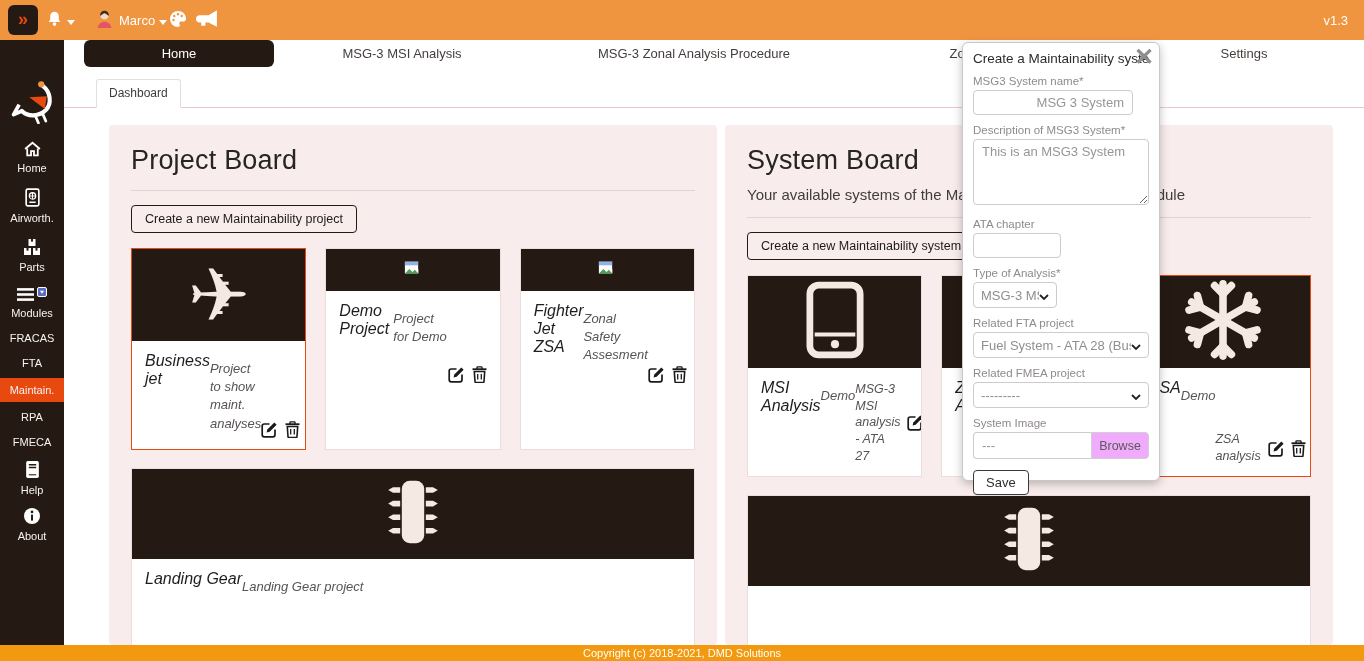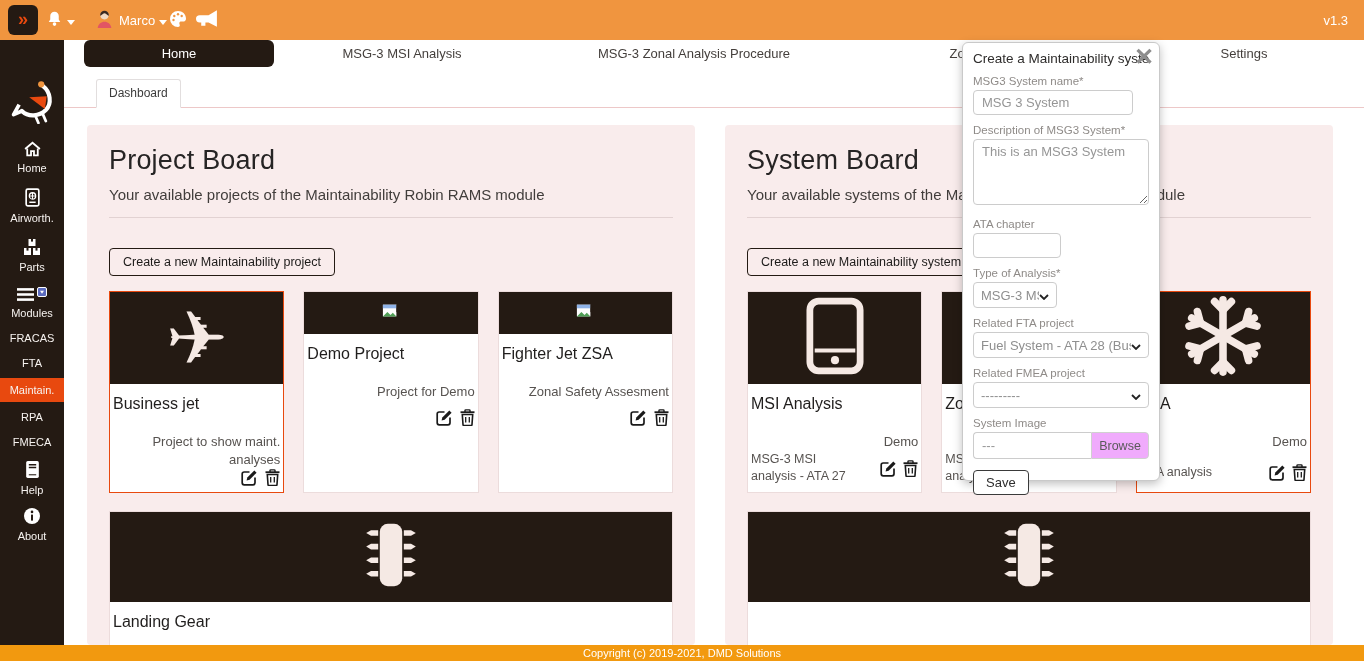--- a/index.html
+++ b/index.html
@@ -62,7 +62,7 @@
   .modal-close{position:absolute;top:0px;right:5px;font-size:24px;font-weight:bold;color:#8d8d8d;cursor:pointer;line-height:1.2;}
   .f-label{margin-top:9px;font-size:11.5px;color:#8f8b88;margin-bottom:3px;}
   .f-input{width:160px;height:25px;border:1px solid #ccc;border-radius:4px;padding:2px 8px;font-size:13px;color:#969696;
-    font-family:inherit;background:#fff;}
+    font-family:inherit;background:#fff;text-align:right;}
   .f-ta{width:100%;height:66px;border:1px solid #ccc;border-radius:4px;padding:4px 8px;font-size:13px;color:#969696;
     font-family:inherit;resize:both;}
   .f-row{display:flex;justify-content:space-between;flex-direction:column;}

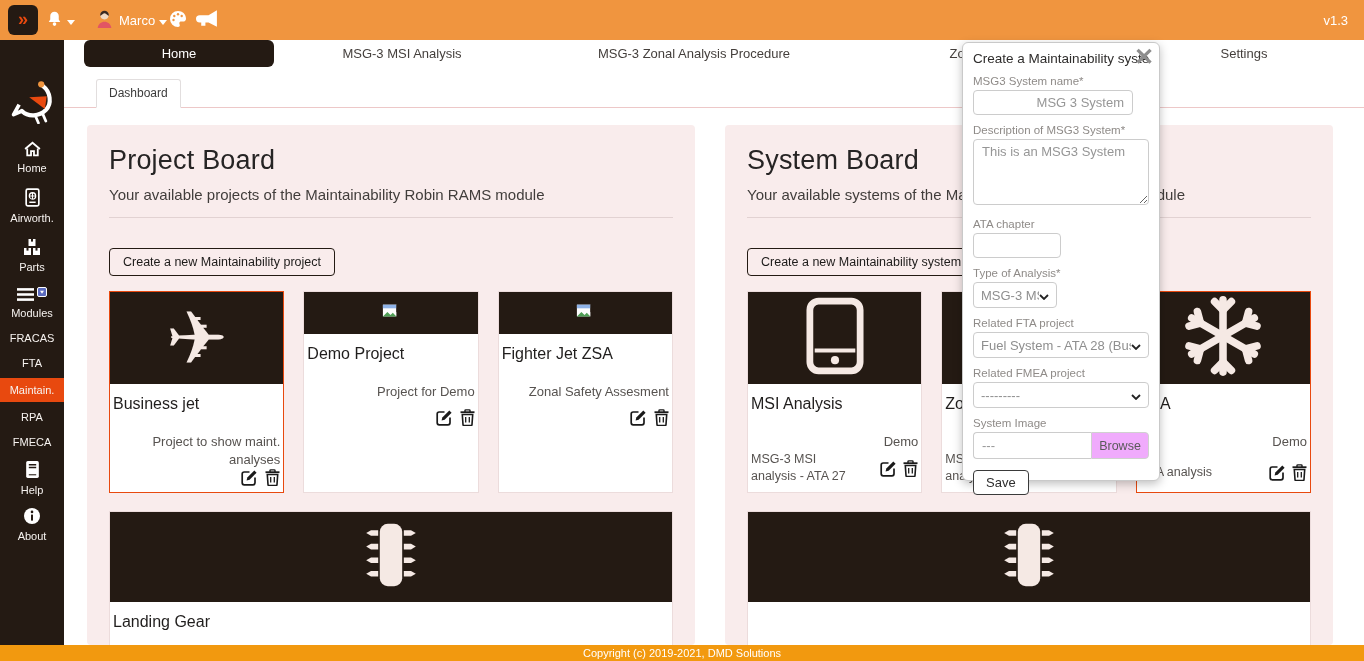--- a/index.html
+++ b/index.html
@@ -35,7 +35,7 @@
   
   .panel{position:absolute;top:85px;width:608px;height:520px;background:#f9ecec;border-radius:4px;
     padding:20px 22px 0;overflow:hidden;}
-  .panel.left{left:23px;} .panel.right{left:661px;}
+  .panel.left{left:45px;} .panel.right{left:661px;}
   .panel h1{font-size:27px;font-weight:400;color:#262424;letter-spacing:.2px;}
   .panel .sub{margin-top:10px;font-size:15px;color:#413d3b;}
   .panel .divider{margin-top:14px;border-top:1px solid #e2d2d2;}

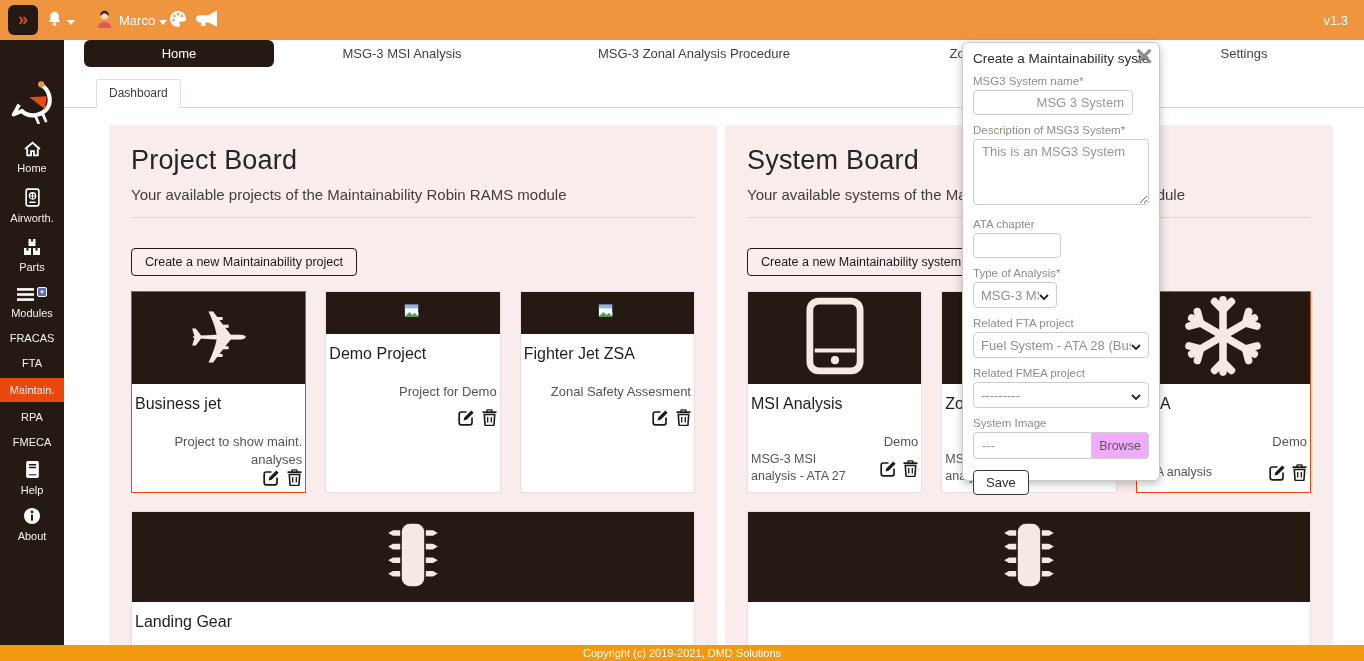--- a/index.html
+++ b/index.html
@@ -247,7 +247,6 @@
 
   <div class="panel left">
     <h1>Project Board</h1>
-    <div class="sub">Your available projects of the Maintainability Robin RAMS module</div>
     <div class="divider"></div>
     <button class="create-btn">Create a new Maintainability project</button>
     <div class="cards">

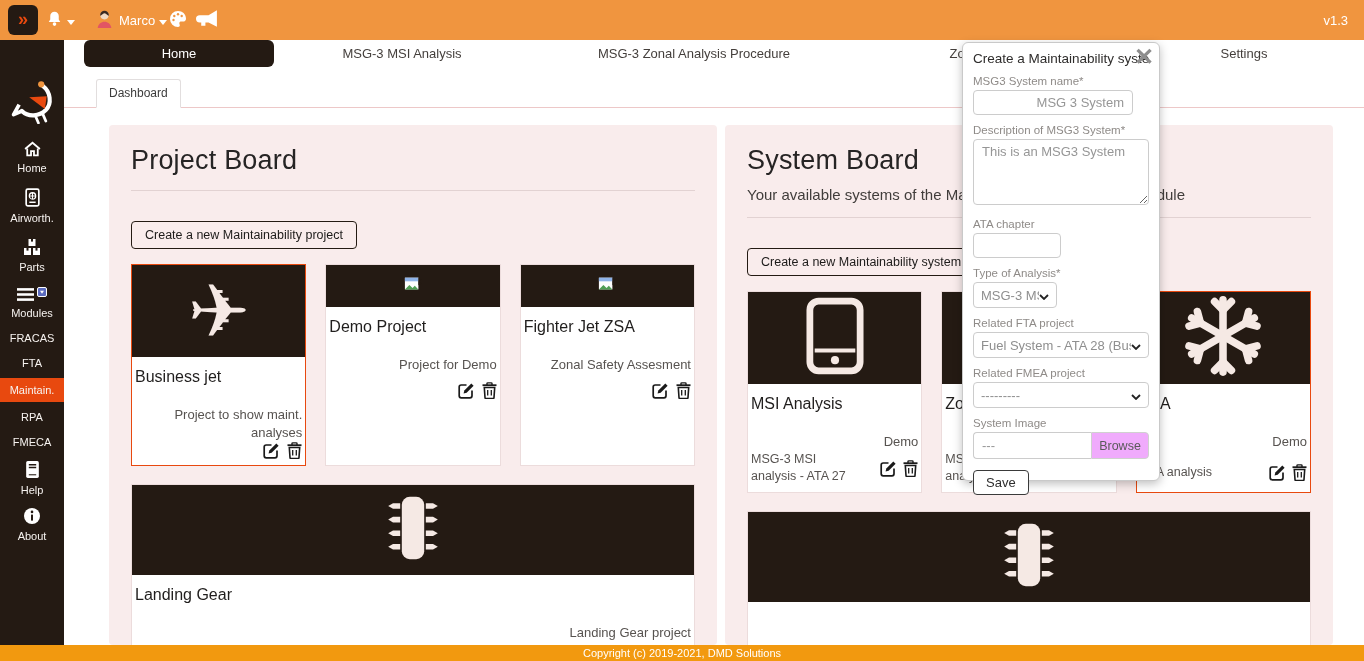--- a/index.html
+++ b/index.html
@@ -39,7 +39,7 @@
   .panel h1{font-size:27px;font-weight:400;color:#262424;letter-spacing:.2px;}
   .panel .sub{margin-top:10px;font-size:15px;color:#413d3b;}
   .panel .divider{margin-top:14px;border-top:1px solid #e2d2d2;}
-  .create-btn{margin-top:30px;display:inline-block;padding:6px 13px;border:1px solid #241a13;border-radius:4px;
+  .create-btn{margin-top:14px;display:inline-block;padding:6px 13px;border:1px solid #241a13;border-radius:4px;
     background:transparent;font-size:12.5px;color:#1d1b1a;cursor:pointer;font-family:inherit;}
   .cards{margin-top:15px;display:grid;grid-template-columns:repeat(3,1fr);gap:18px 19px;}
   .card{background:#fff;border:1px solid #ecdcdc;height:202px;display:flex;flex-direction:column;overflow:hidden;cursor:pointer;}

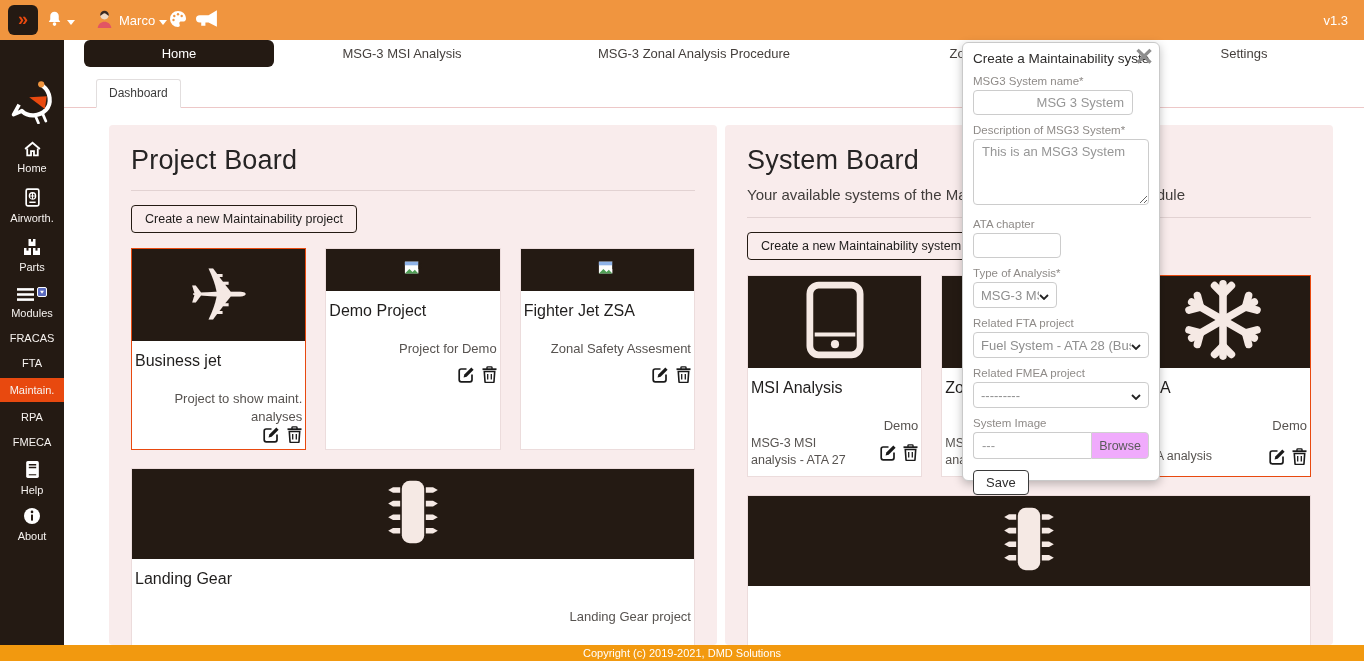--- a/index.html
+++ b/index.html
@@ -48,7 +48,7 @@
   .card-head{background:#241a13;flex:none;display:flex;align-items:center;justify-content:center;}
   .card-head.tall{height:92px;} .card-head.short{height:42px;} .card-head.wideh{height:90px;}
   .plane{font-family:"DejaVu Sans",sans-serif;font-size:74px;color:#f5e9e4;line-height:1;}
-  .card-body{padding:11px 3px;display:flex;flex-direction:column;flex:1;}
+  .card-body{padding:11px 13px;display:flex;flex-direction:row;flex:1;font-style:italic;}
   .card-title{font-size:16px;color:#201e1d;}
   .card-desc{margin-top:20px;font-size:13px;color:#575350;line-height:1.4;text-align:right;}
   .meta-row{margin-top:8px;display:flex;justify-content:flex-end;align-items:center;gap:7px;}

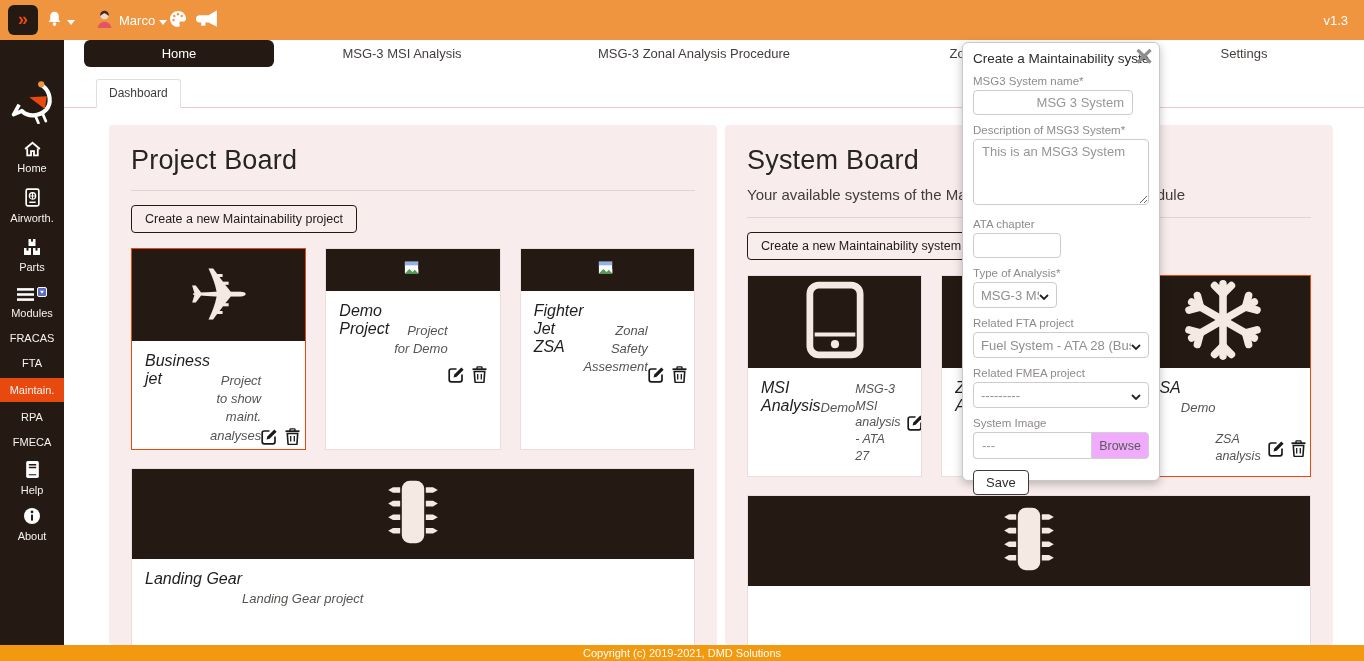--- a/index.html
+++ b/index.html
@@ -50,7 +50,7 @@
   .plane{font-family:"DejaVu Sans",sans-serif;font-size:74px;color:#f5e9e4;line-height:1;}
   .card-body{padding:11px 13px;display:flex;flex-direction:row;flex:1;font-style:italic;}
   .card-title{font-size:16px;color:#201e1d;}
-  .card-desc{margin-top:20px;font-size:13px;color:#575350;line-height:1.4;text-align:right;}
+  .card-desc{margin-top:8px;font-size:13px;color:#575350;line-height:1.4;}
   .meta-row{margin-top:8px;display:flex;justify-content:flex-end;align-items:center;gap:7px;}
   .meta-row.with-text{justify-content:space-between;align-items:center;}
   .meta-text{font-size:12.5px;color:#575350;line-height:1.35;width:62%;}

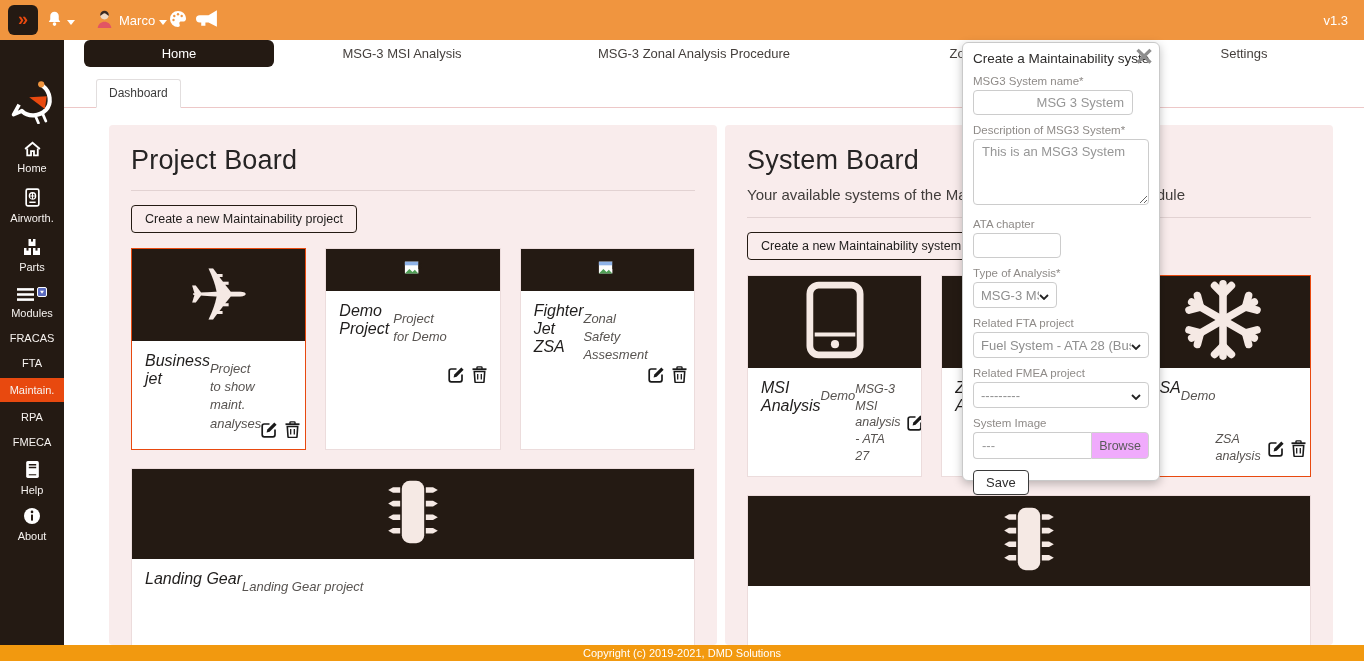--- a/index.html
+++ b/index.html
@@ -553,7 +553,7 @@
 </div>
 
 <div class="footer">
-  <span>Copyright (c) 2019-2021, DMD Solutions</span>
+  <span>Copyright (c) 2018-2021, DMD Solutions</span>
 </div>
 
 </body></html>

